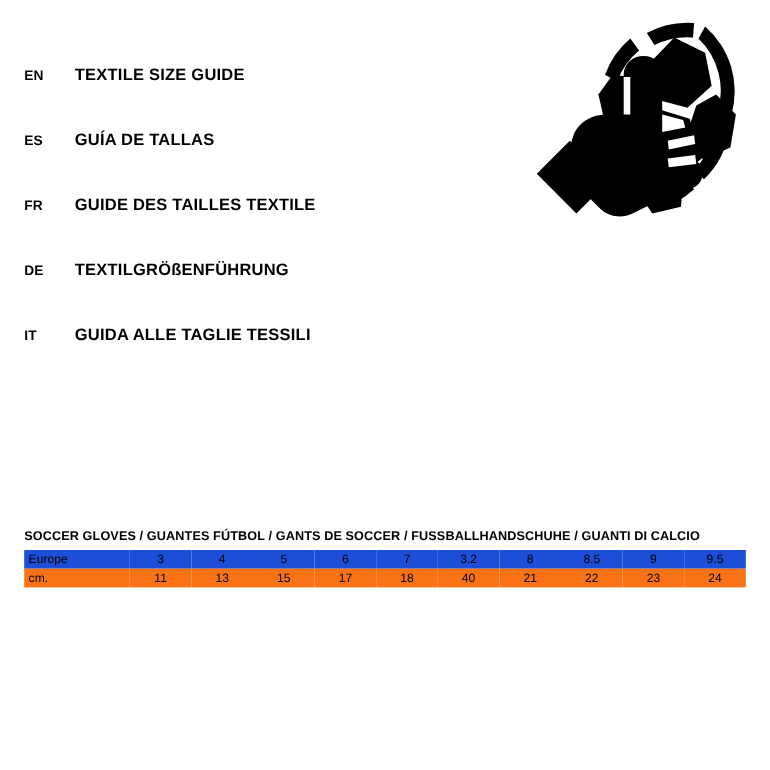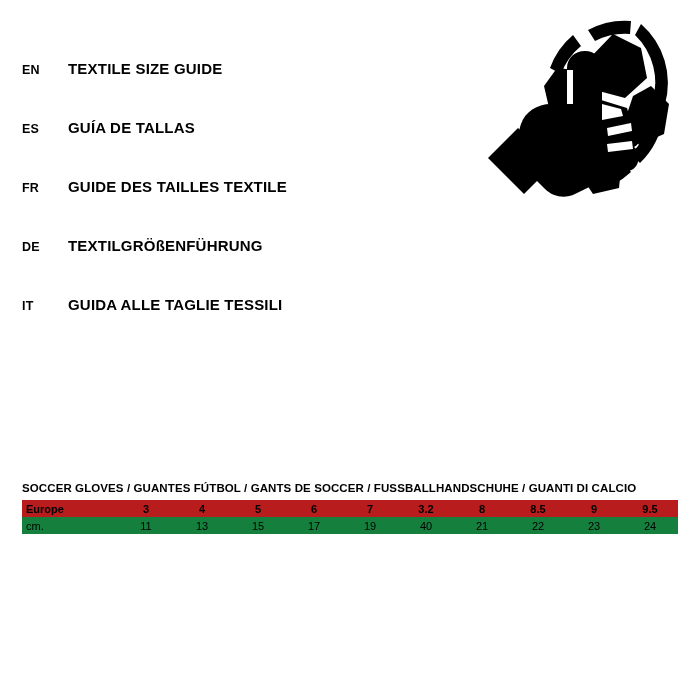--- a/index.html
+++ b/index.html
@@ -83,8 +83,7 @@
     vertical-align: middle;
   }
   table.size-table tr.row-shaded td {
-    background: #b91c1c;
-    font-weight: bold;
+    background: #1d4ed8;
   }
   table.size-table tr.row-plain td {
     background: #15803d;

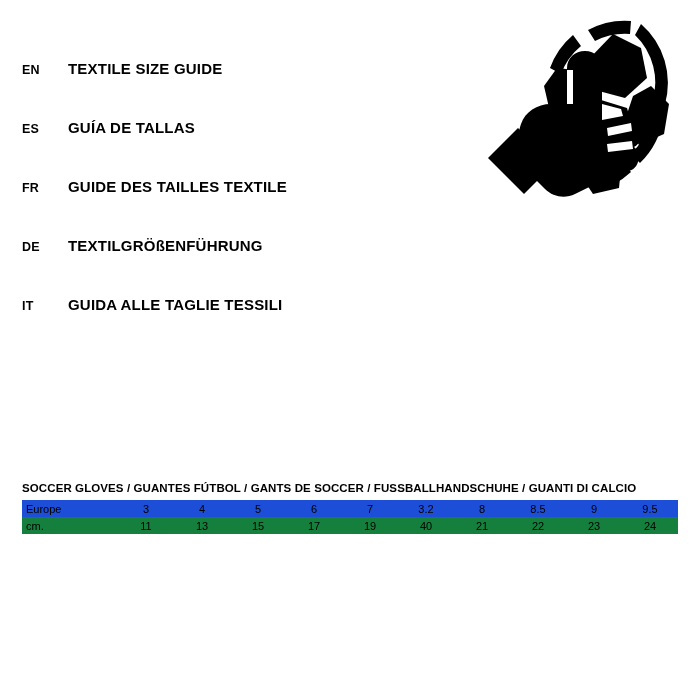--- a/index.html
+++ b/index.html
@@ -86,7 +86,7 @@
     background: #1d4ed8;
   }
   table.size-table tr.row-plain td {
-    background: #15803d;
+    background: #f97316;
   }
   table.size-table td.rowhead {
     text-align: left;

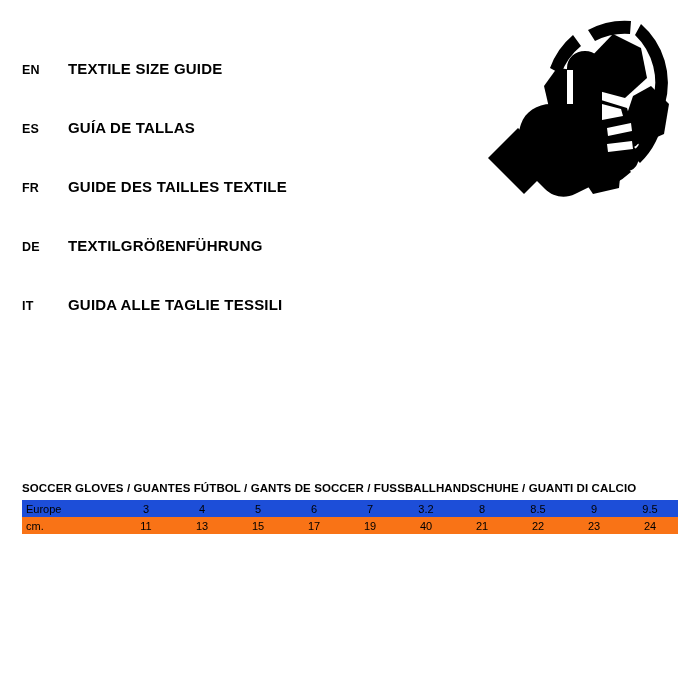--- a/index.html
+++ b/index.html
@@ -175,7 +175,7 @@
         <td>13</td>
         <td>15</td>
         <td>17</td>
-        <td>19</td>
+        <td>18</td>
         <td>40</td>
         <td>21</td>
         <td>22</td>

